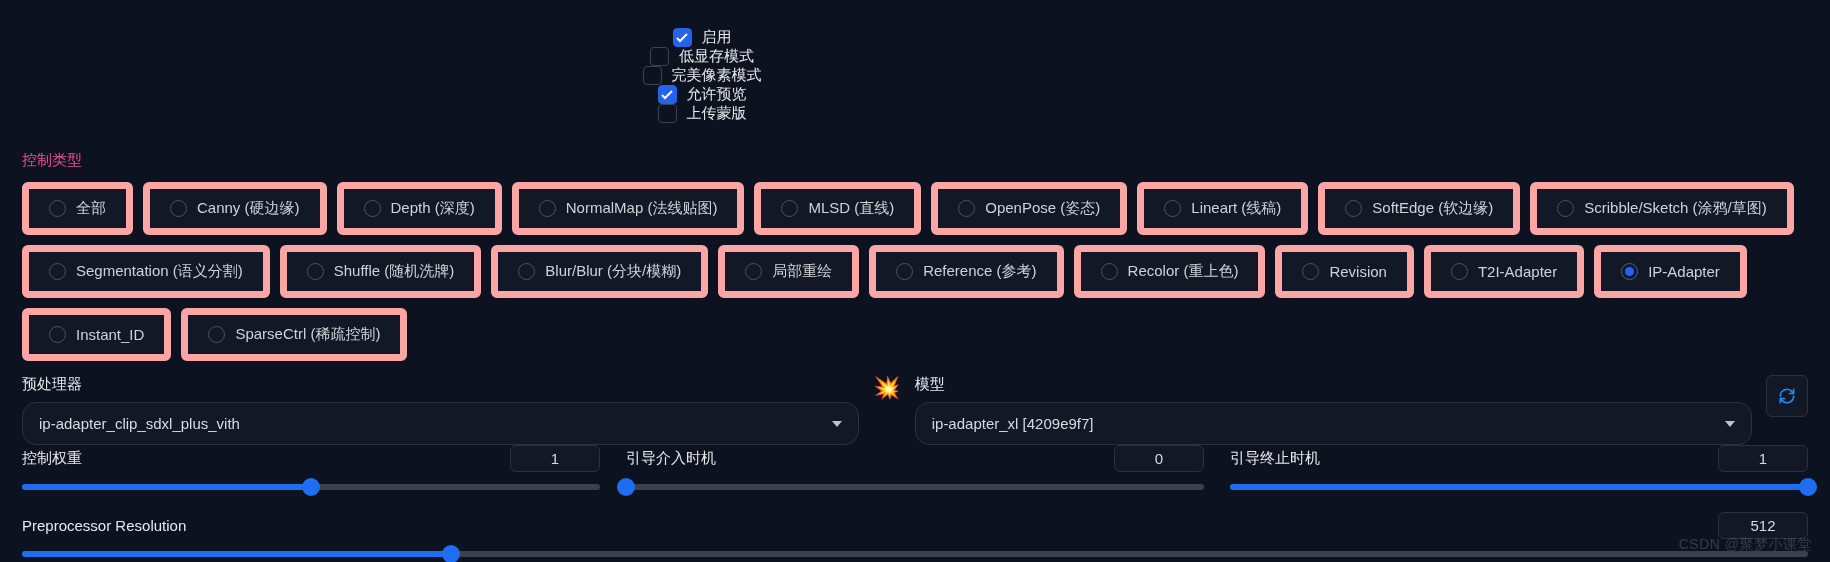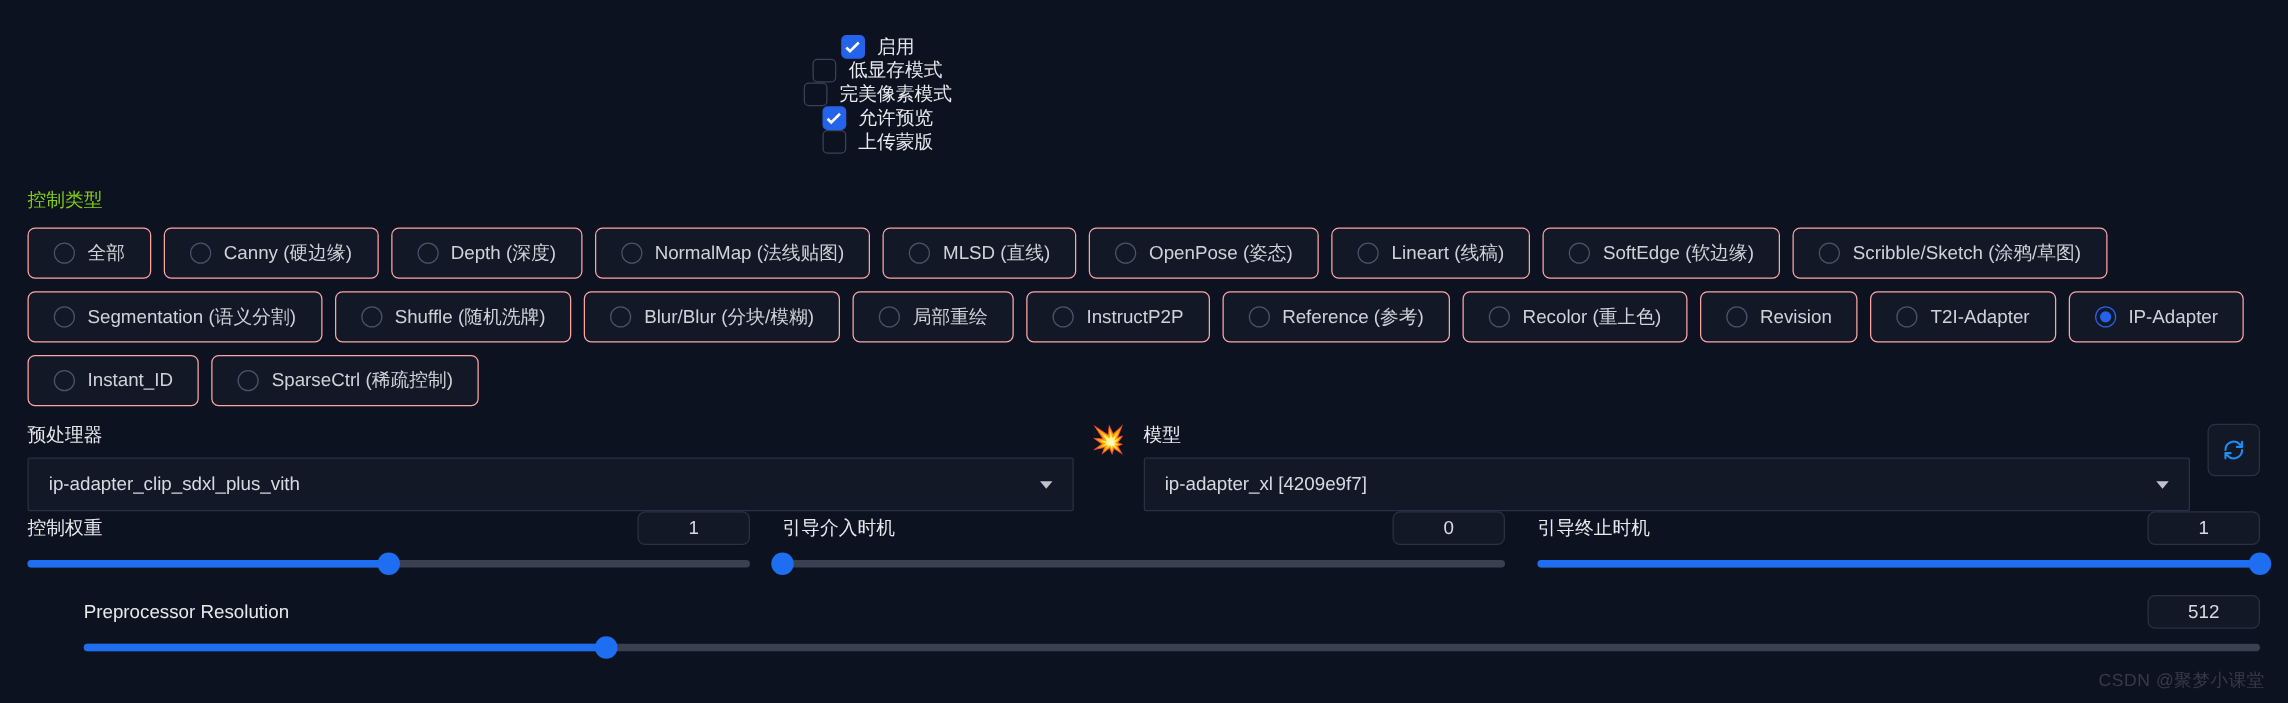--- a/index.html
+++ b/index.html
@@ -20,7 +20,7 @@
 .cb.checked { background: #2563eb; border-color: #2563eb; }
 .cb.checked svg { display: block; }
 .cb svg { display: none; }
-.section-label { color: #84cc16; margin-bottom: 12px; }
+.section-label { color: #ec4899; margin-bottom: 12px; }
 
 .radio-wrap { display: flex; flex-wrap: wrap; gap: 10px; margin-bottom: 12px; }
 .radio-btn { display: inline-flex; align-items: center; gap: 10px; padding: 10px 20px; border: 1px solid #fca5a5; background: #121826; border-radius: 6px; cursor: pointer; color: #d0d2d8; white-space: nowrap; }

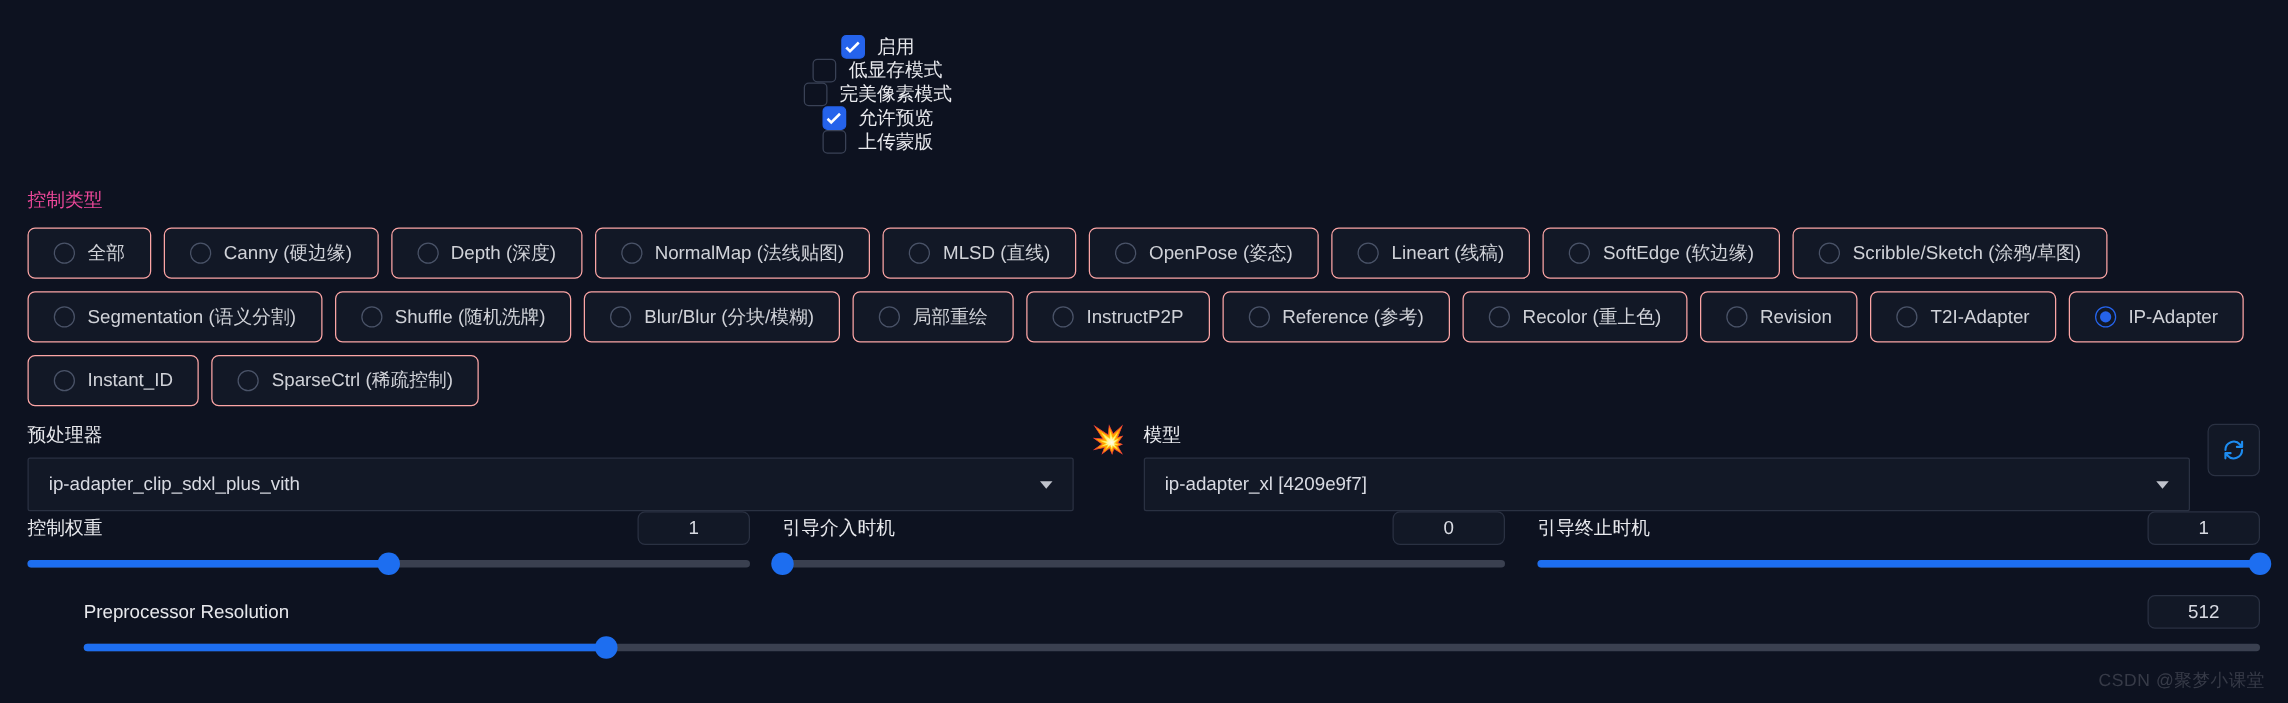--- a/index.html
+++ b/index.html
@@ -23,7 +23,7 @@
 .section-label { color: #ec4899; margin-bottom: 12px; }
 
 .radio-wrap { display: flex; flex-wrap: wrap; gap: 10px; margin-bottom: 12px; }
-.radio-btn { display: inline-flex; align-items: center; gap: 10px; padding: 10px 20px; border: 1px solid #fca5a5; background: #121826; border-radius: 6px; cursor: pointer; color: #d0d2d8; white-space: nowrap; }
+.radio-btn { display: inline-flex; align-items: center; gap: 10px; padding: 10px 20px; border: 7px solid #fca5a5; background: #121826; border-radius: 6px; cursor: pointer; color: #d0d2d8; white-space: nowrap; }
 .rdot { width: 17px; height: 17px; border: 1.5px solid #4a5368; border-radius: 50%; display: flex; align-items: center; justify-content: center; flex-shrink: 0; }
 .rdot.sel { border-color: #2563eb; }
 .rdot.sel::after { content: ""; width: 9px; height: 9px; background: #2563eb; border-radius: 50%; }

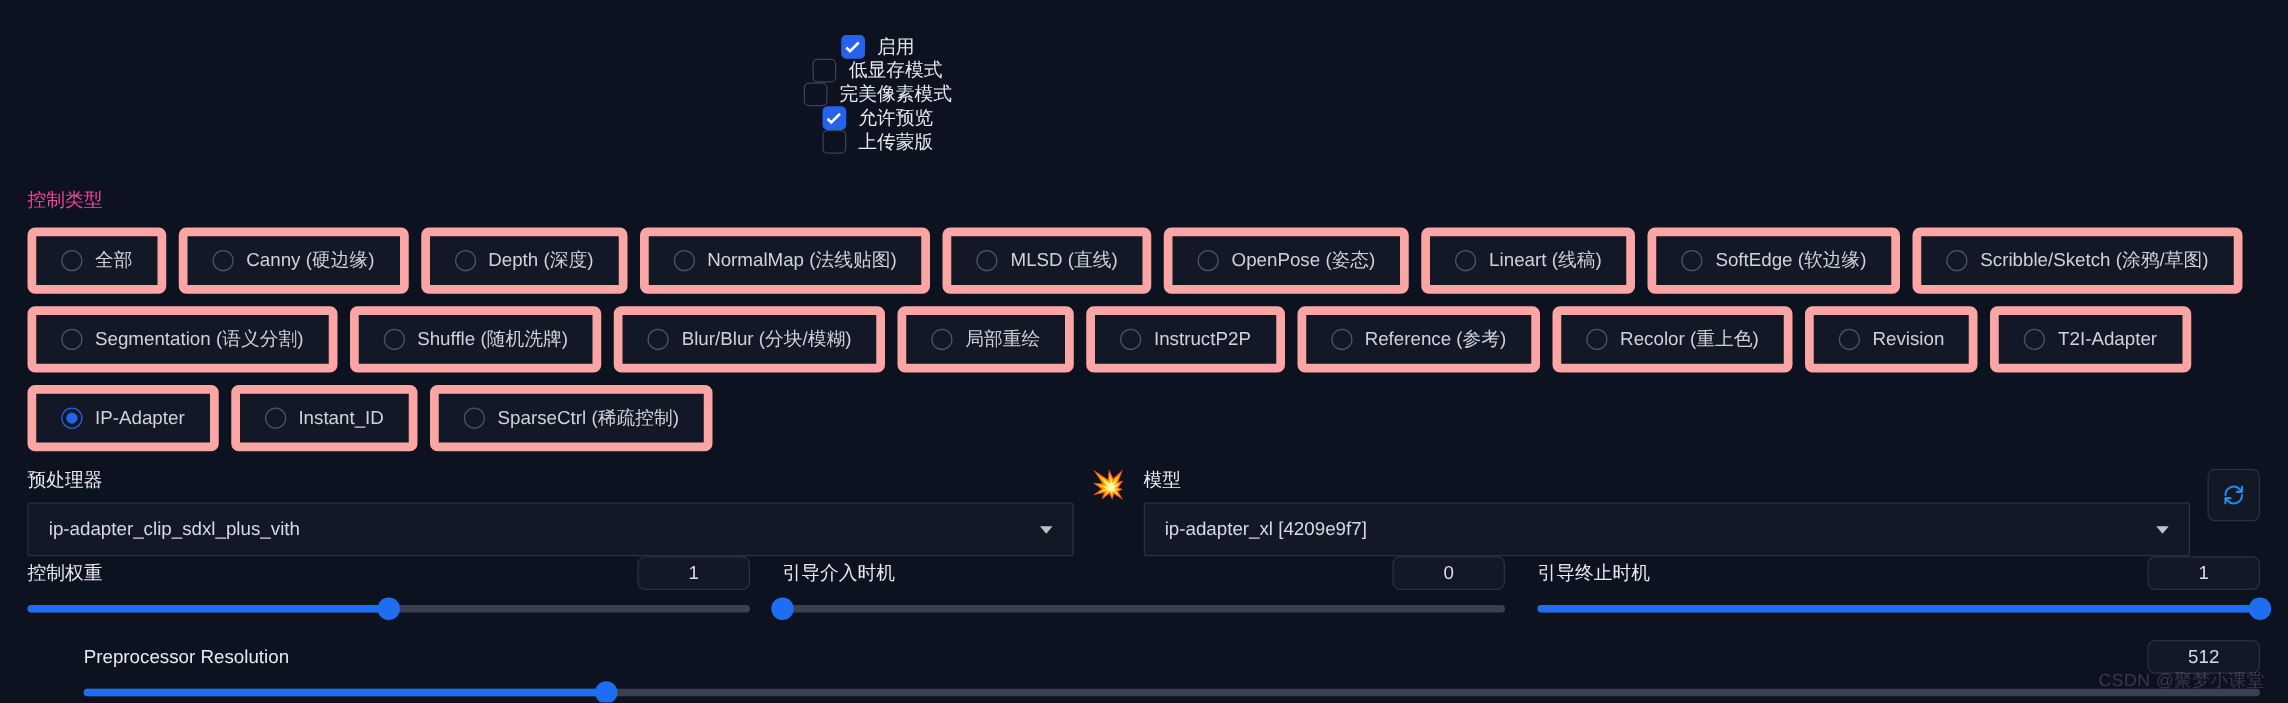--- a/index.html
+++ b/index.html
@@ -137,10 +137,6 @@
     </div>
     <div class="radio-btn">
       <span class="rdot"></span>
-      <span>InstructP2P</span>
-    </div>
-    <div class="radio-btn">
-      <span class="rdot"></span>
       <span>Reference (参考)</span>
     </div>
     <div class="radio-btn">

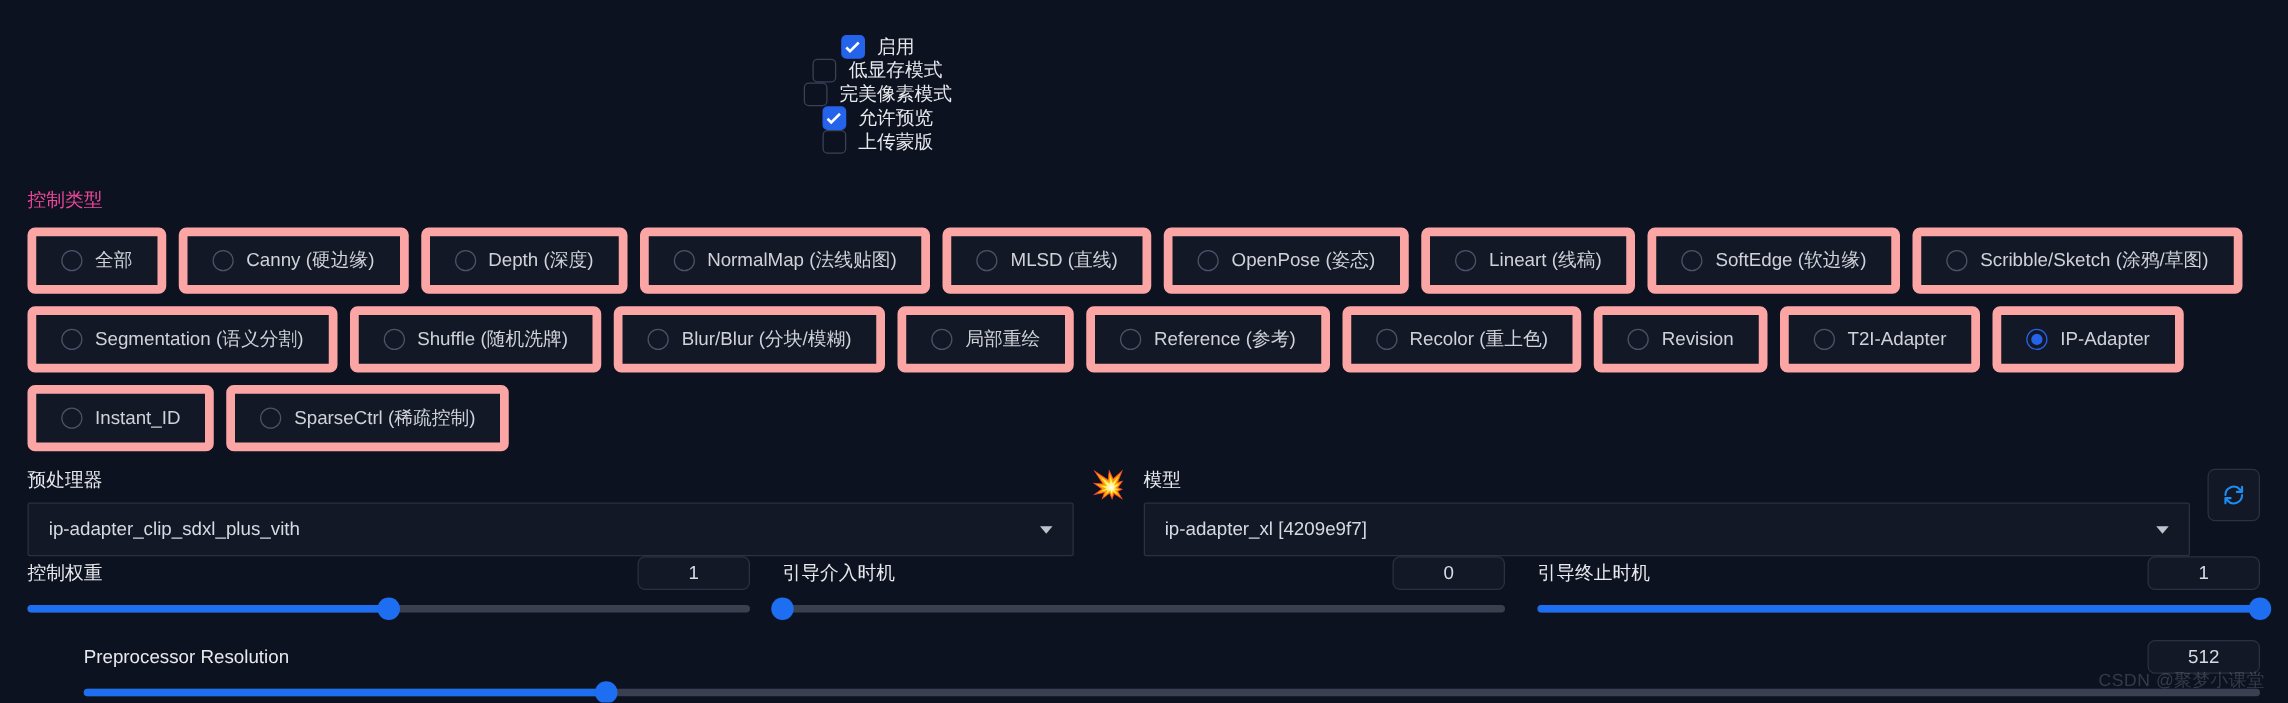--- a/index.html
+++ b/index.html
@@ -30,7 +30,7 @@
 
 .two-col { display: flex; gap: 14px; margin-top: 14px; }
 .col { flex: 1; display: flex; flex-direction: column; gap: 8px; }
-.dropdown { background: #121826; border: 1px solid #2a3142; border-radius: 2px; padding: 12px 16px; display: flex; align-items: center; justify-content: space-between; cursor: pointer; color: #d8dae2; }
+.dropdown { background: #121826; border: 1px solid #2a3142; border-radius: 14px; padding: 12px 16px; display: flex; align-items: center; justify-content: space-between; cursor: pointer; color: #d8dae2; }
 .dd-arrow { border-left: 5px solid transparent; border-right: 5px solid transparent; border-top: 6px solid #c0c3cc; }
 .explode { font-size: 22px; flex-shrink: 0; margin-bottom:10px }
 .reload-btn { width: 42px; height: 42px; border: 1px solid #2a3142; background: #121826; border-radius: 6px; display: flex; align-items: center; justify-content: center; cursor: pointer; flex-shrink:0; }

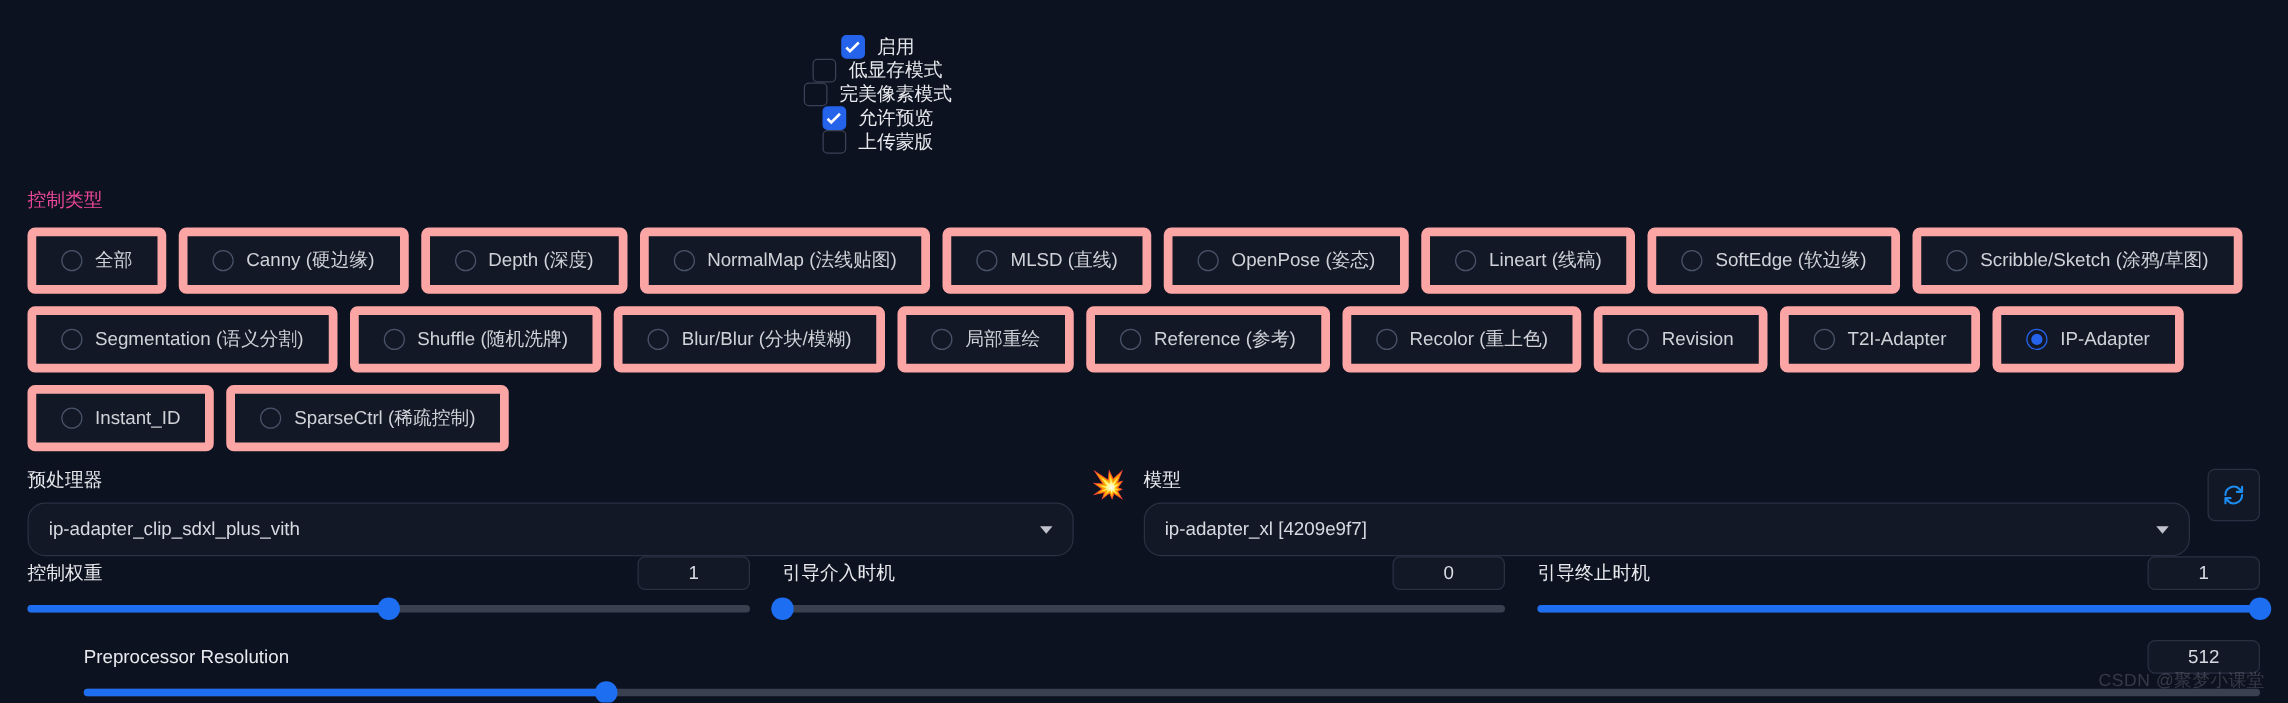--- a/index.html
+++ b/index.html
@@ -221,7 +221,7 @@
   </div>
 </div>
 
-<div class="slider-row" style="margin-top:22px;margin-left:45px;">
+<div class="slider-row" style="margin-top:22px;">
   <div class="slider-block">
     <div class="slider-head">
       <span>Preprocessor Resolution</span>

